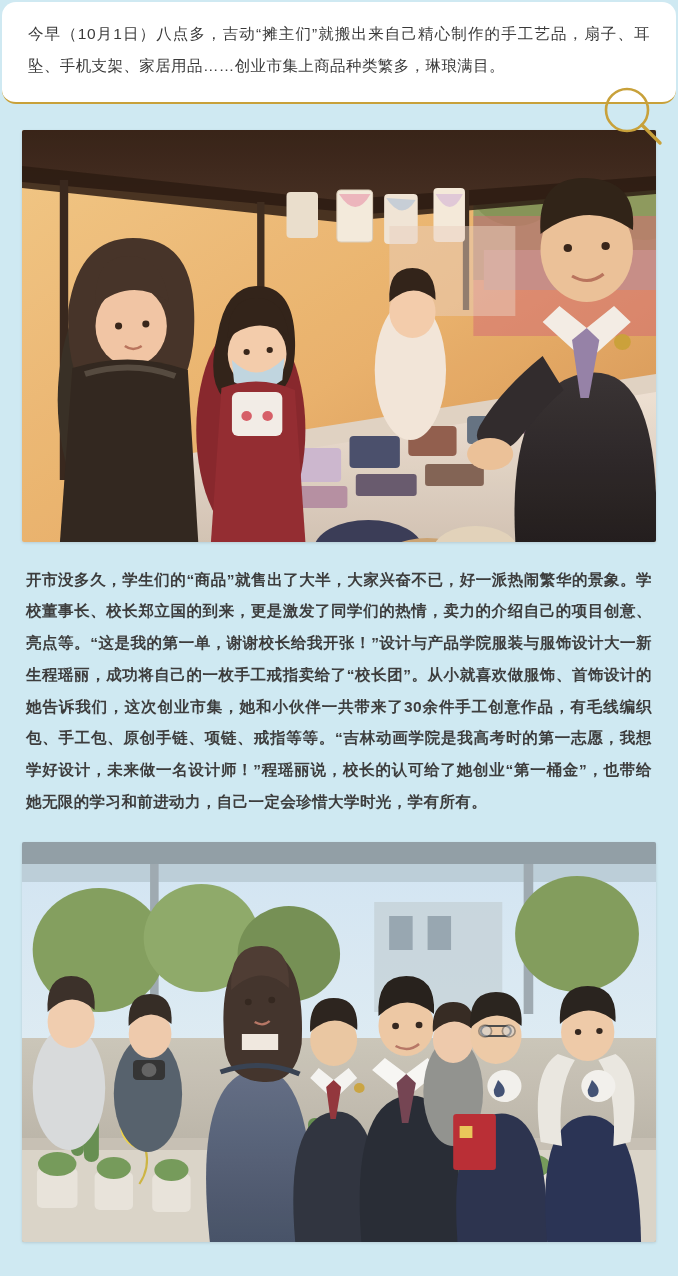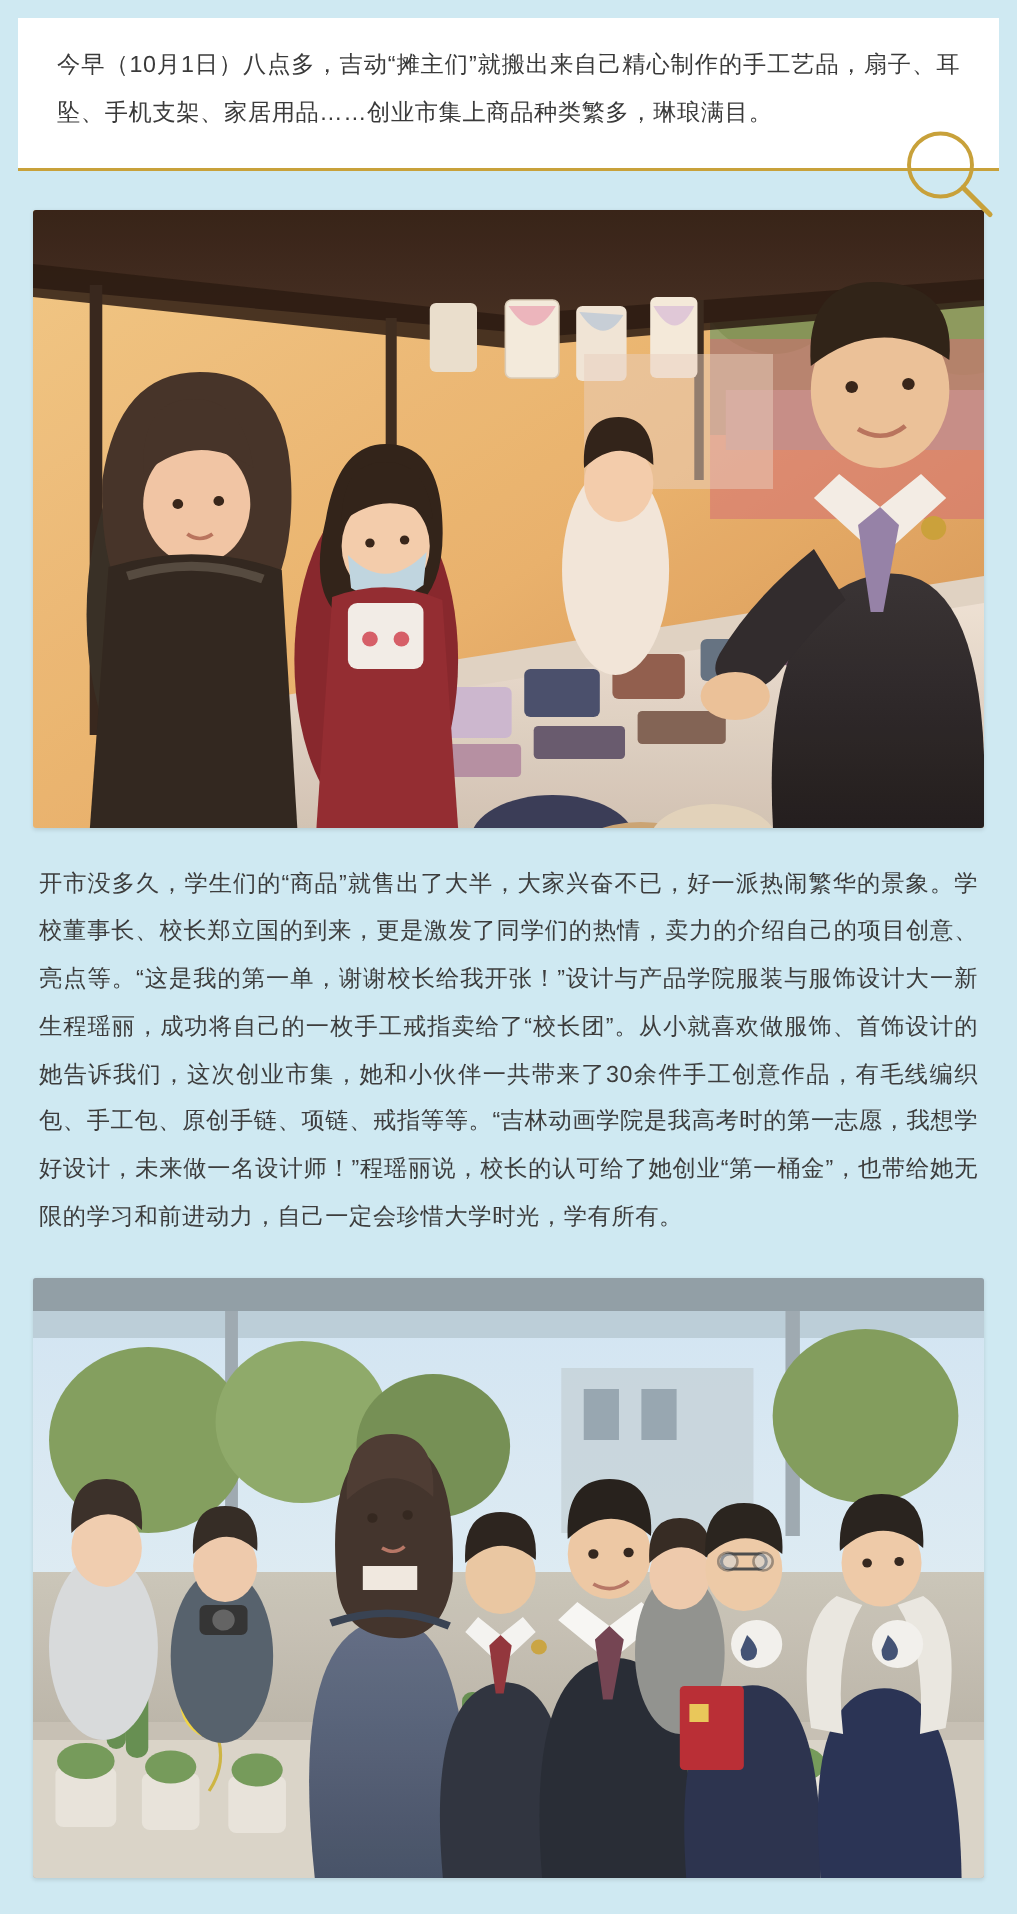--- a/index.html
+++ b/index.html
@@ -23,11 +23,12 @@
   
   .lead-card {
     background: #ffffff;
-    margin: 12px;
+    margin: 2px;
     padding: 16px 26px 20px 26px;
     border-bottom: 2px solid #c8a13a;
     position: relative;
     z-index: 2;
+    border-radius: 14px;
   }
   .lead-text {
     font-size: 15.5px;

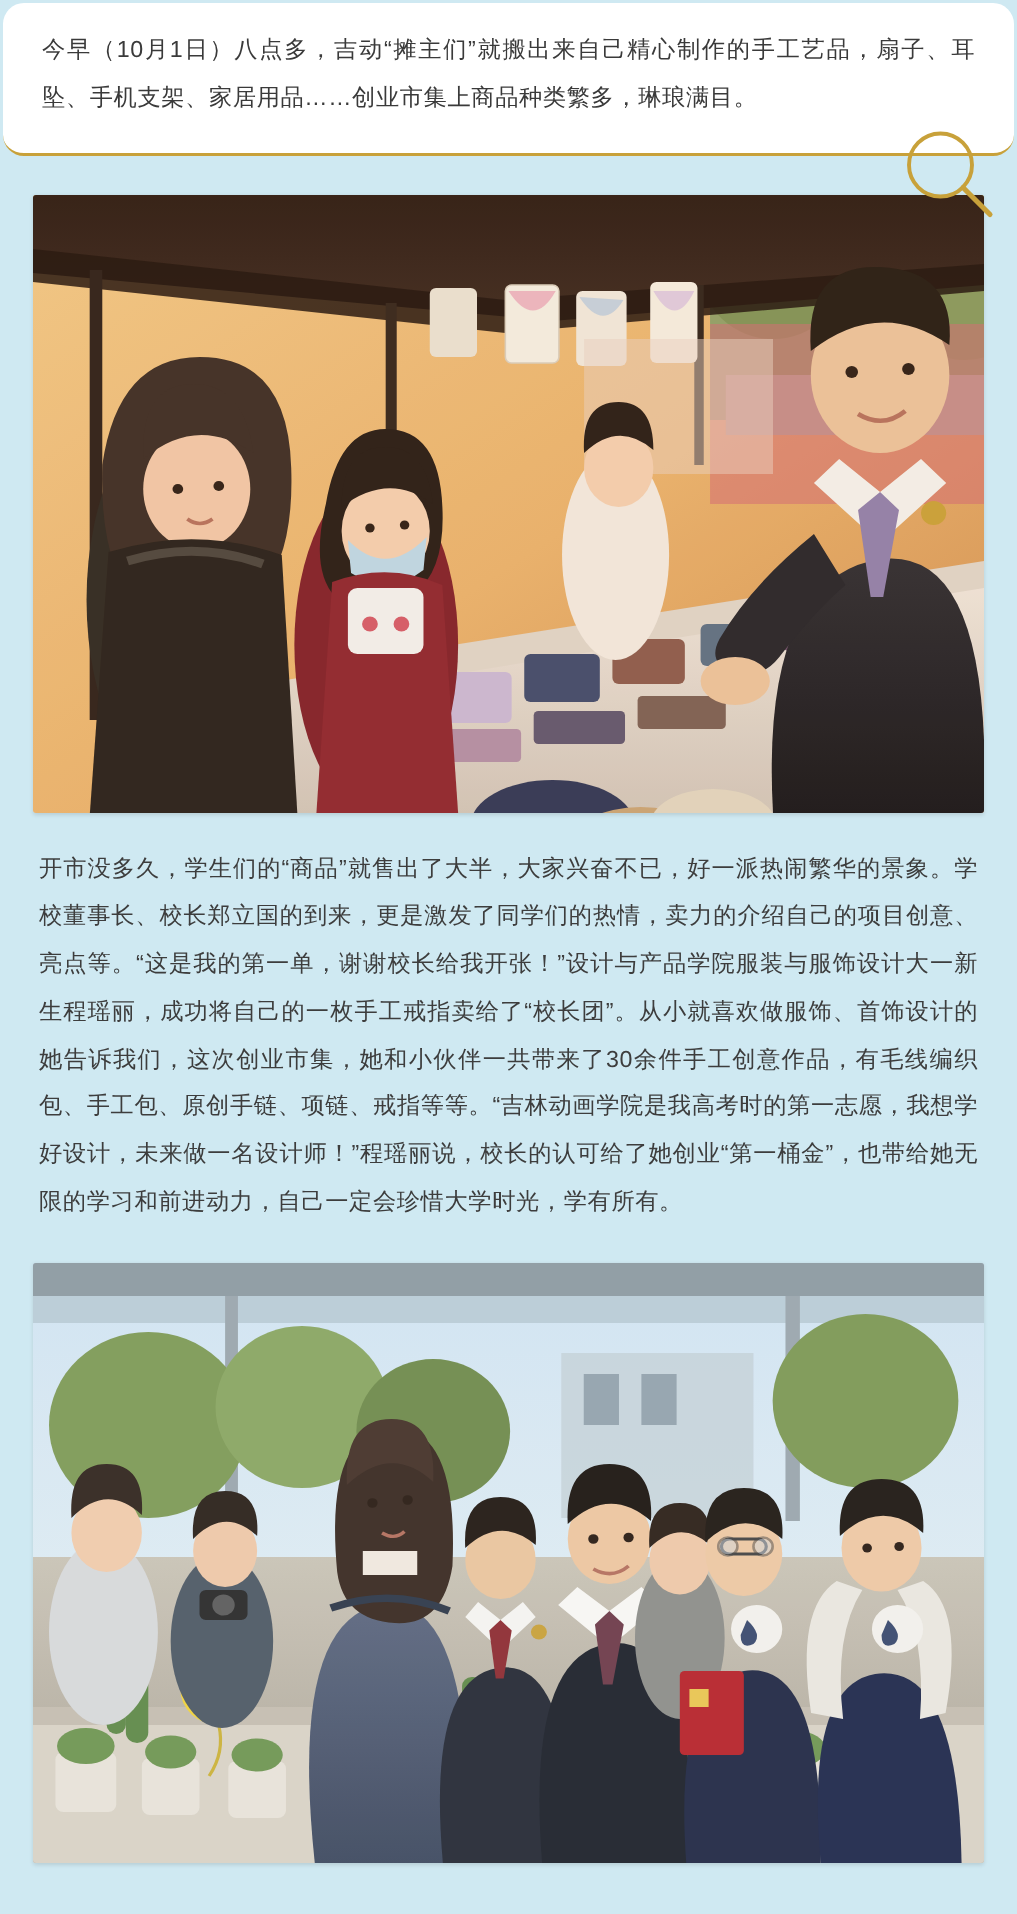--- a/index.html
+++ b/index.html
@@ -78,6 +78,7 @@
     margin: 22px 0 12px 0;
     text-indent: 0;
     padding: 0 4px;
+    font-weight: bold;
   }
 </style>
 </head>

